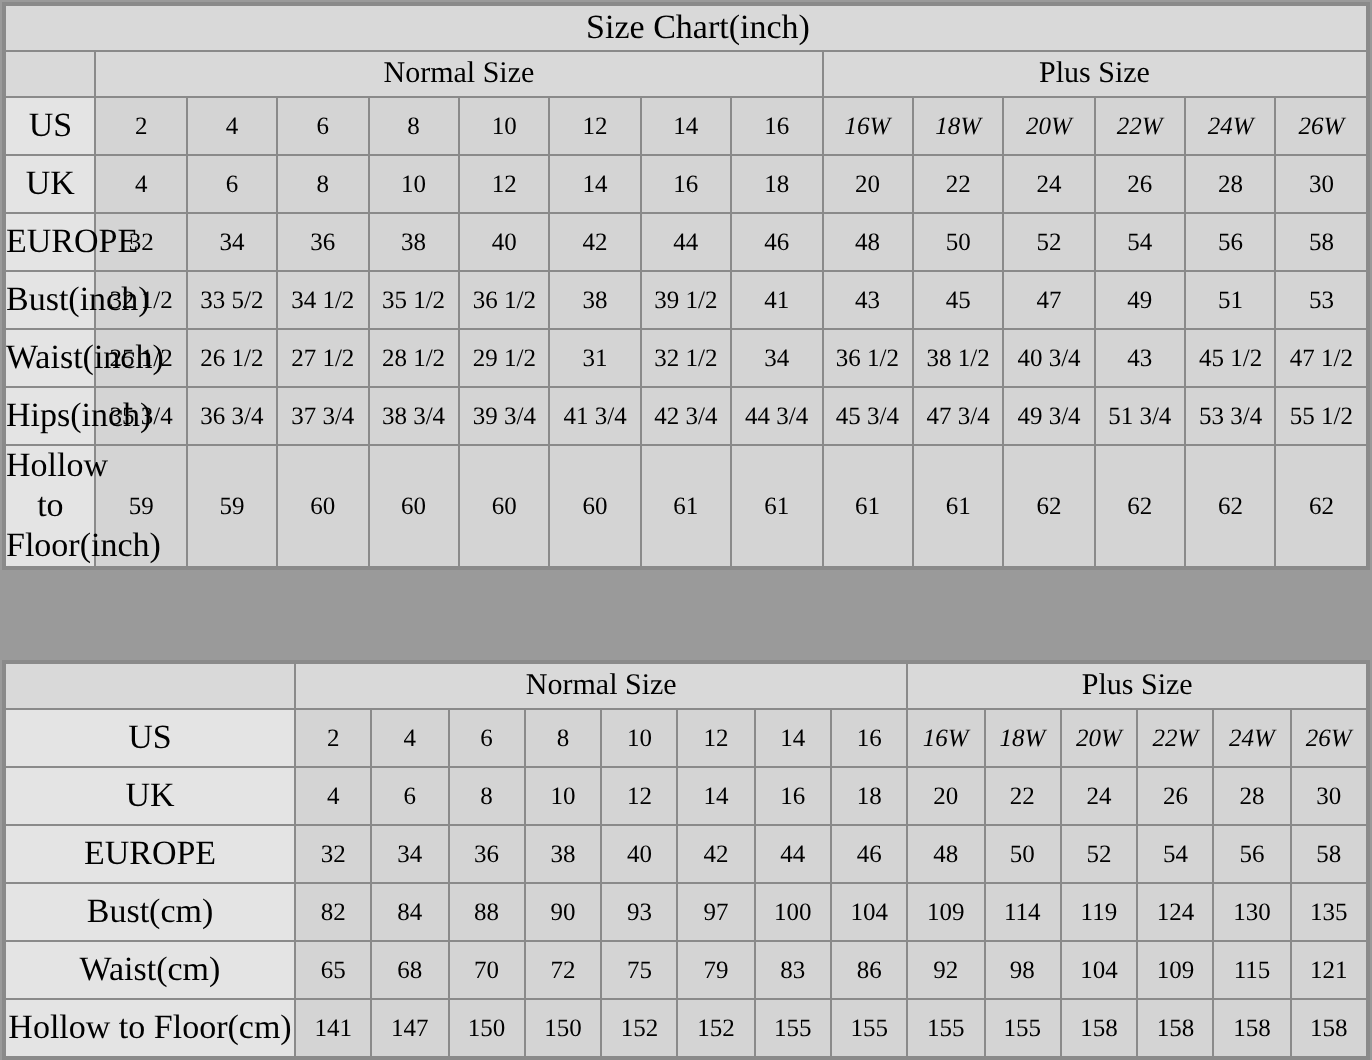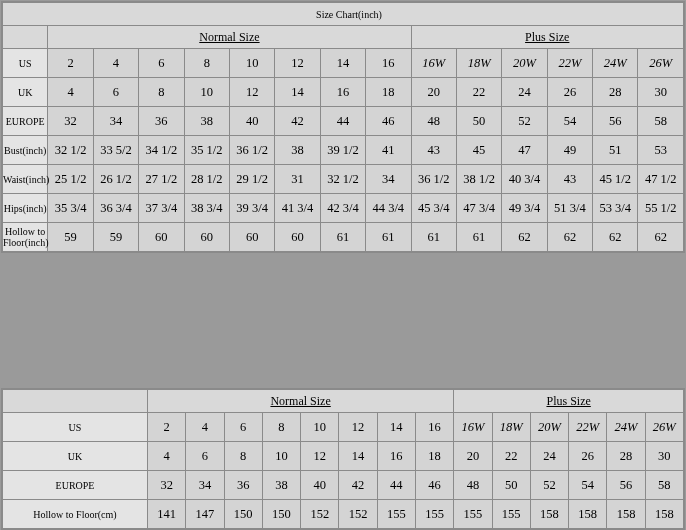--- a/index.html
+++ b/index.html
@@ -44,7 +44,7 @@
     padding: 0;
   }
   .title-cell {
-    font-size: 10px;
+    font-size: 17px;
     height: 22px;
     background: #d9d9d9;
     padding-left: 12px;

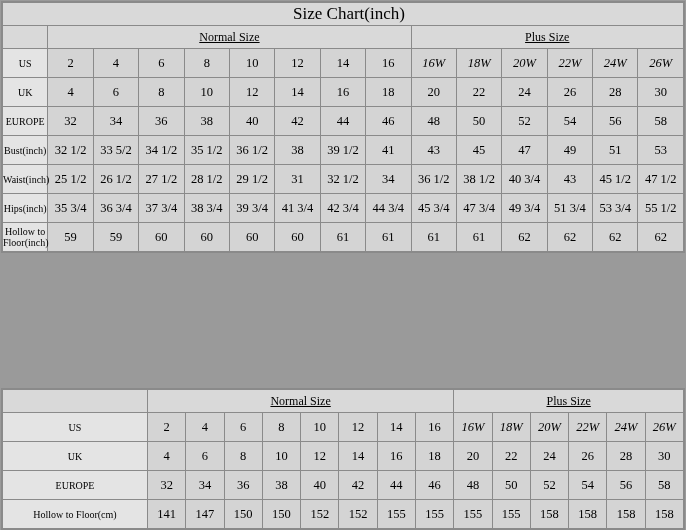--- a/index.html
+++ b/index.html
@@ -50,9 +50,8 @@
     padding-left: 12px;
   }
   .group-cell {
-    font-size: 12px;
+    font-size: 15px;
     height: 22px;
-    text-decoration: underline;
   }
   .rowlabel {
     font-size: 10px;

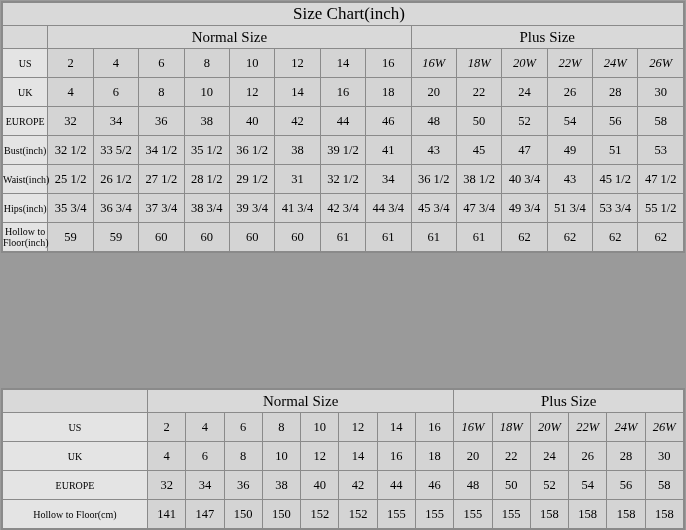--- a/index.html
+++ b/index.html
@@ -54,7 +54,7 @@
     height: 22px;
   }
   .rowlabel {
-    font-size: 10px;
+    font-size: 17px;
     height: 28px;
     background: #e4e4e4;
   }

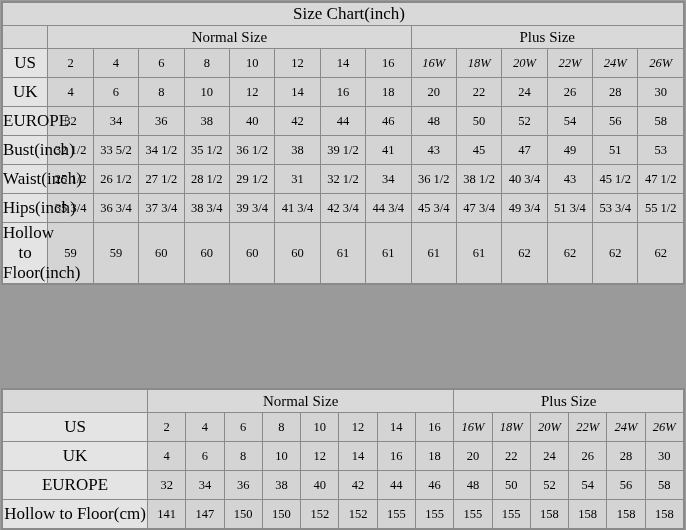--- a/index.html
+++ b/index.html
@@ -285,6 +285,23 @@
         <td class="datacell">58</td>
       </tr>
 
+      <tr>
+        <td class="rowlabel">Bust(cm)</td>
+        <td class="datacell">82</td>
+        <td class="datacell">84</td>
+        <td class="datacell">88</td>
+        <td class="datacell">90</td>
+        <td class="datacell">93</td>
+        <td class="datacell">97</td>
+        <td class="datacell">100</td>
+        <td class="datacell">104</td>
+        <td class="datacell">109</td>
+        <td class="datacell">114</td>
+        <td class="datacell">119</td>
+        <td class="datacell">124</td>
+        <td class="datacell">130</td>
+        <td class="datacell">135</td>
+      </tr>
 
 
 

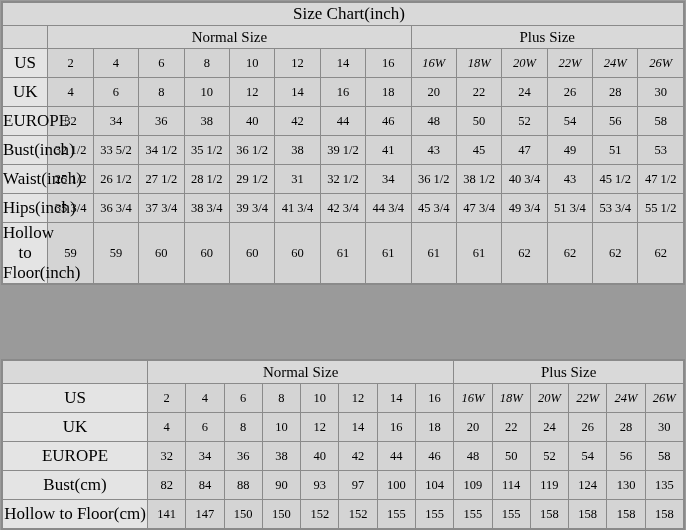--- a/index.html
+++ b/index.html
@@ -303,6 +303,23 @@
         <td class="datacell">135</td>
       </tr>
 
+      <tr>
+        <td class="rowlabel">Waist(cm)</td>
+        <td class="datacell">65</td>
+        <td class="datacell">68</td>
+        <td class="datacell">70</td>
+        <td class="datacell">72</td>
+        <td class="datacell">75</td>
+        <td class="datacell">79</td>
+        <td class="datacell">83</td>
+        <td class="datacell">86</td>
+        <td class="datacell">92</td>
+        <td class="datacell">98</td>
+        <td class="datacell">104</td>
+        <td class="datacell">109</td>
+        <td class="datacell">115</td>
+        <td class="datacell">121</td>
+      </tr>
 
 
       <tr>

